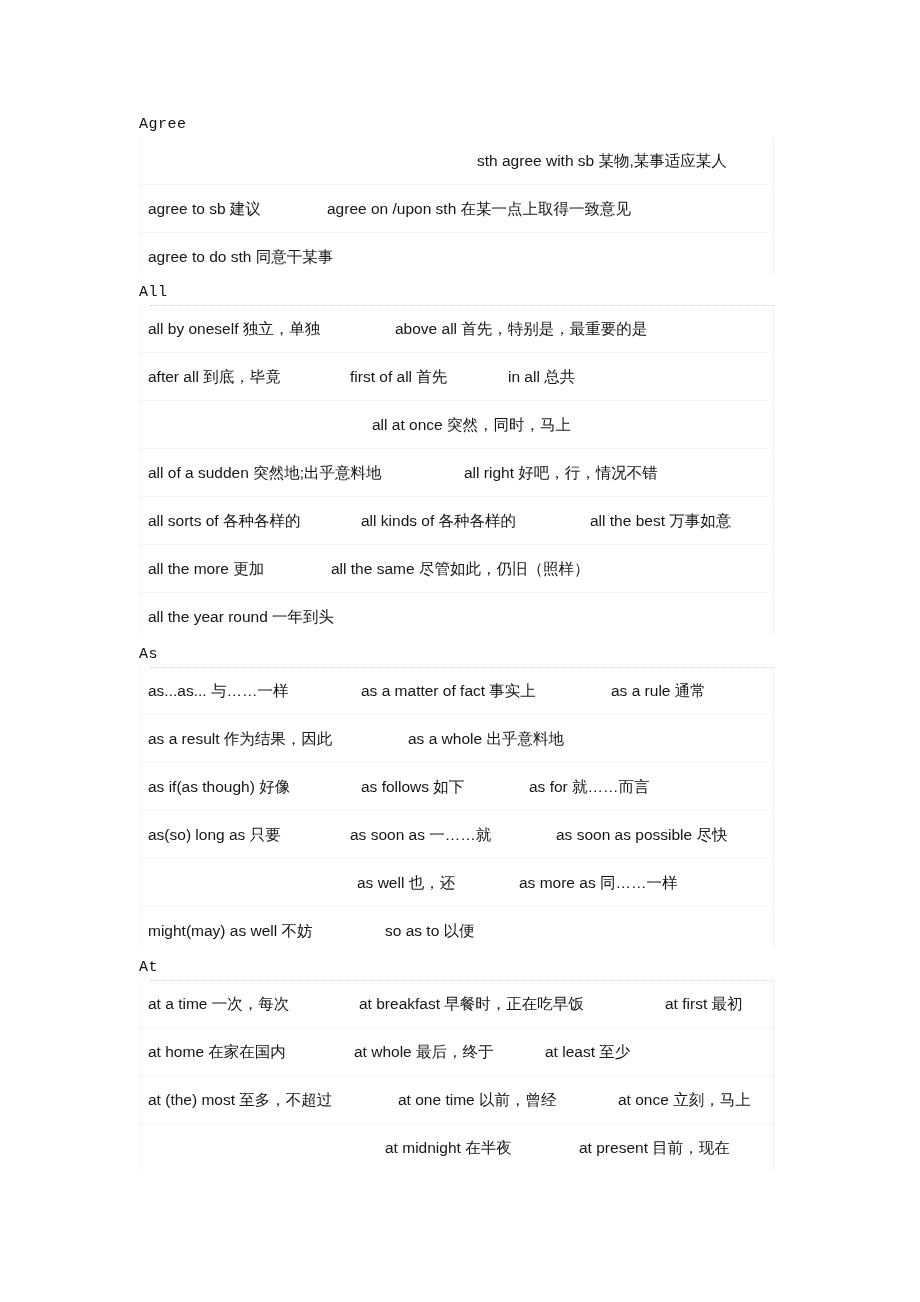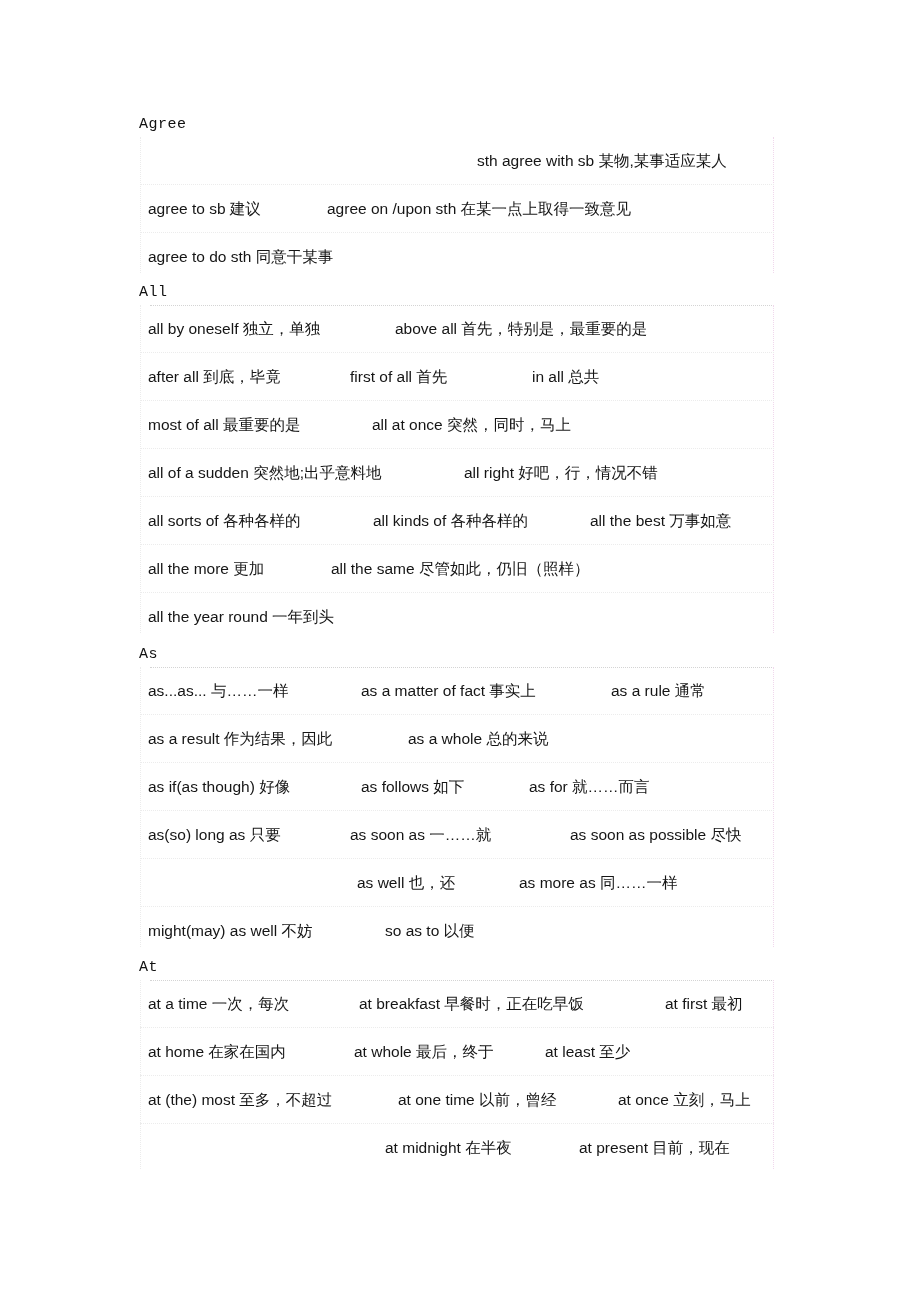--- a/index.html
+++ b/index.html
@@ -60,7 +60,7 @@
         <div class="sep"></div>
       <span class="item" style="left:8px">after all  到底，毕竟</span>
       <span class="item" style="left:210px">first of all  首先</span>
-      <span class="item" style="left:392px">in all  总共</span>
+      <span class="item" style="left:368px">in all  总共</span>
     </div>
     <div class="row">
         <div class="sep"></div>

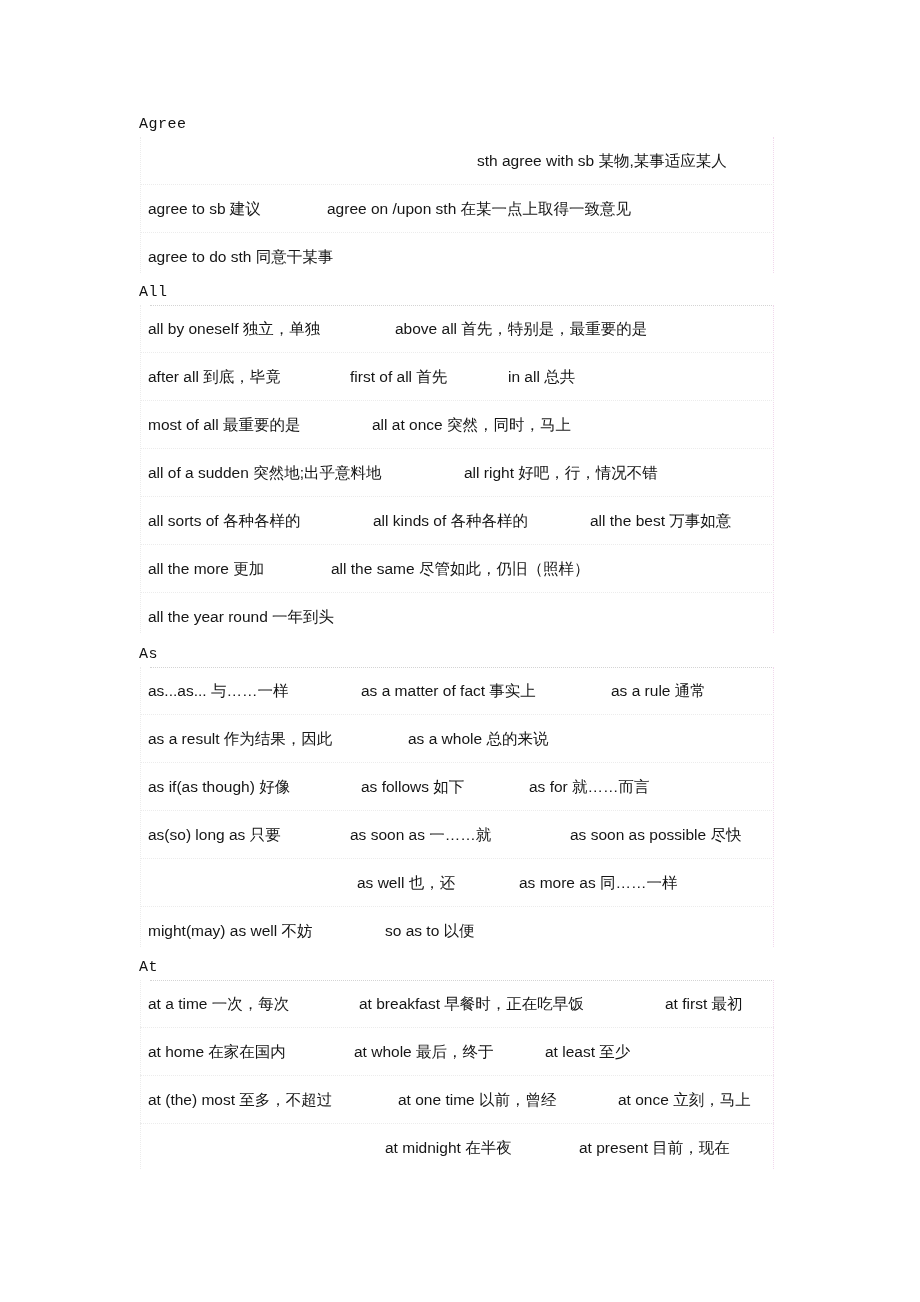--- a/index.html
+++ b/index.html
@@ -64,7 +64,6 @@
     </div>
     <div class="row">
         <div class="sep"></div>
-      <span class="item" style="left:8px">most of all  最重要的是</span>
       <span class="item" style="left:232px">all at once  突然，同时，马上</span>
     </div>
     <div class="row">

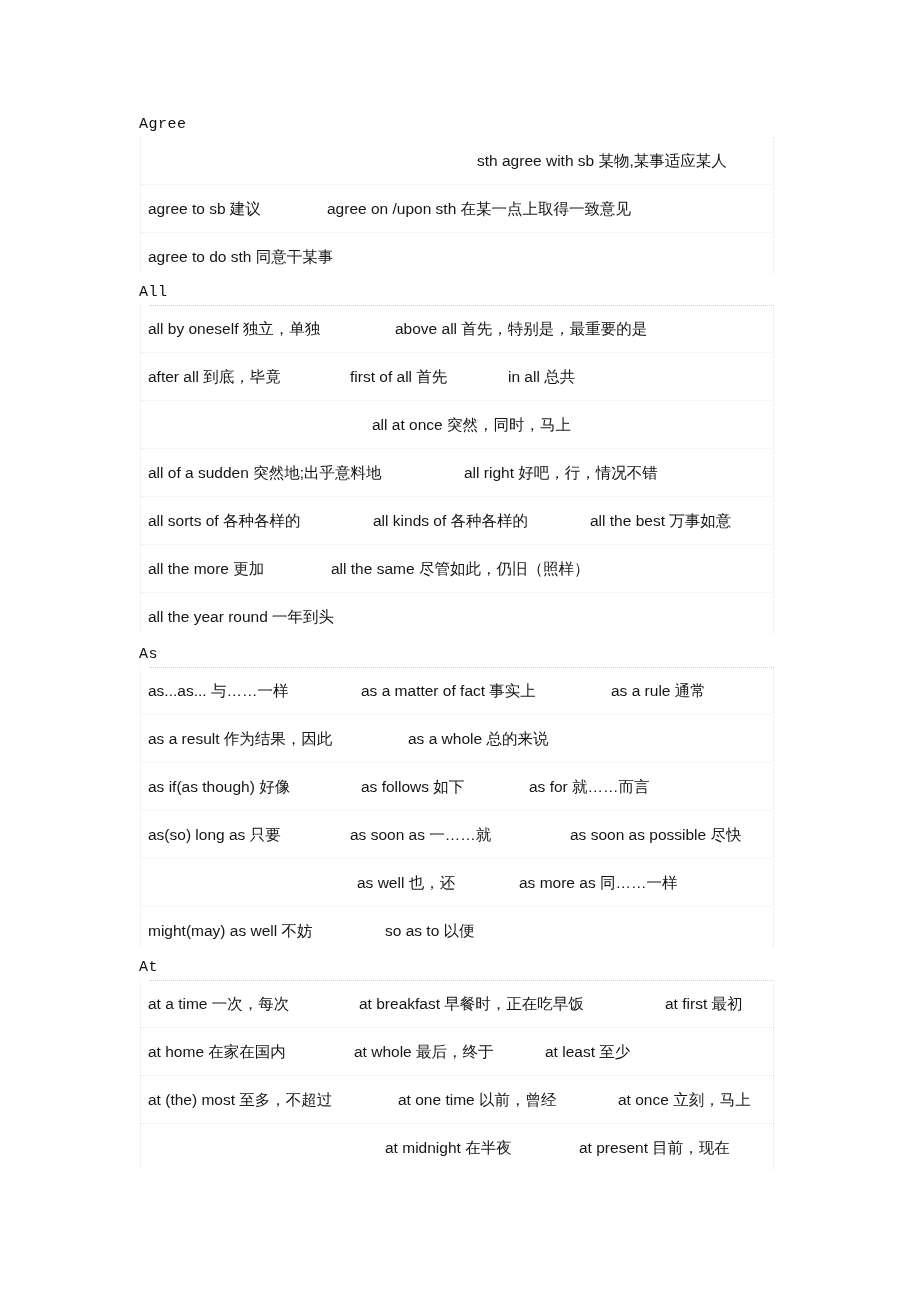--- a/index.html
+++ b/index.html
@@ -74,7 +74,7 @@
     <div class="row">
         <div class="sep"></div>
       <span class="item" style="left:8px">all sorts of  各种各样的</span>
-      <span class="item" style="left:233px">all kinds of  各种各样的</span>
+      <span class="item" style="left:221px">all kinds of  各种各样的</span>
       <span class="item" style="left:450px">all the best  万事如意</span>
     </div>
     <div class="row">

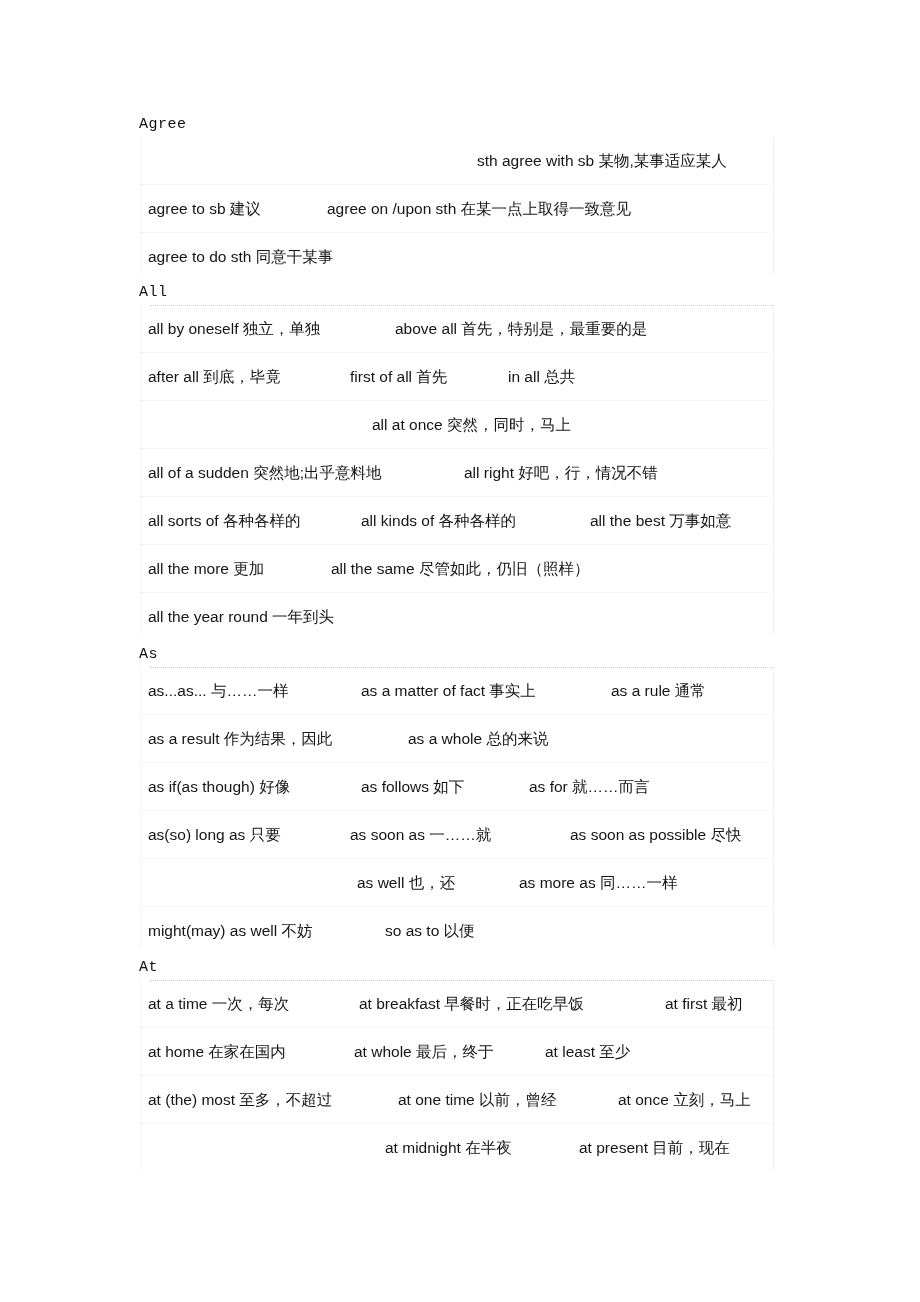--- a/index.html
+++ b/index.html
@@ -101,7 +101,7 @@
     <div class="row">
         <div class="sep"></div>
       <span class="item" style="left:8px">as a result  作为结果，因此</span>
-      <span class="item" style="left:268px">as a whole  总的来说</span>
+      <span class="item" style="left:268px">as a whole  出乎意料地</span>
     </div>
     <div class="row">
         <div class="sep"></div>

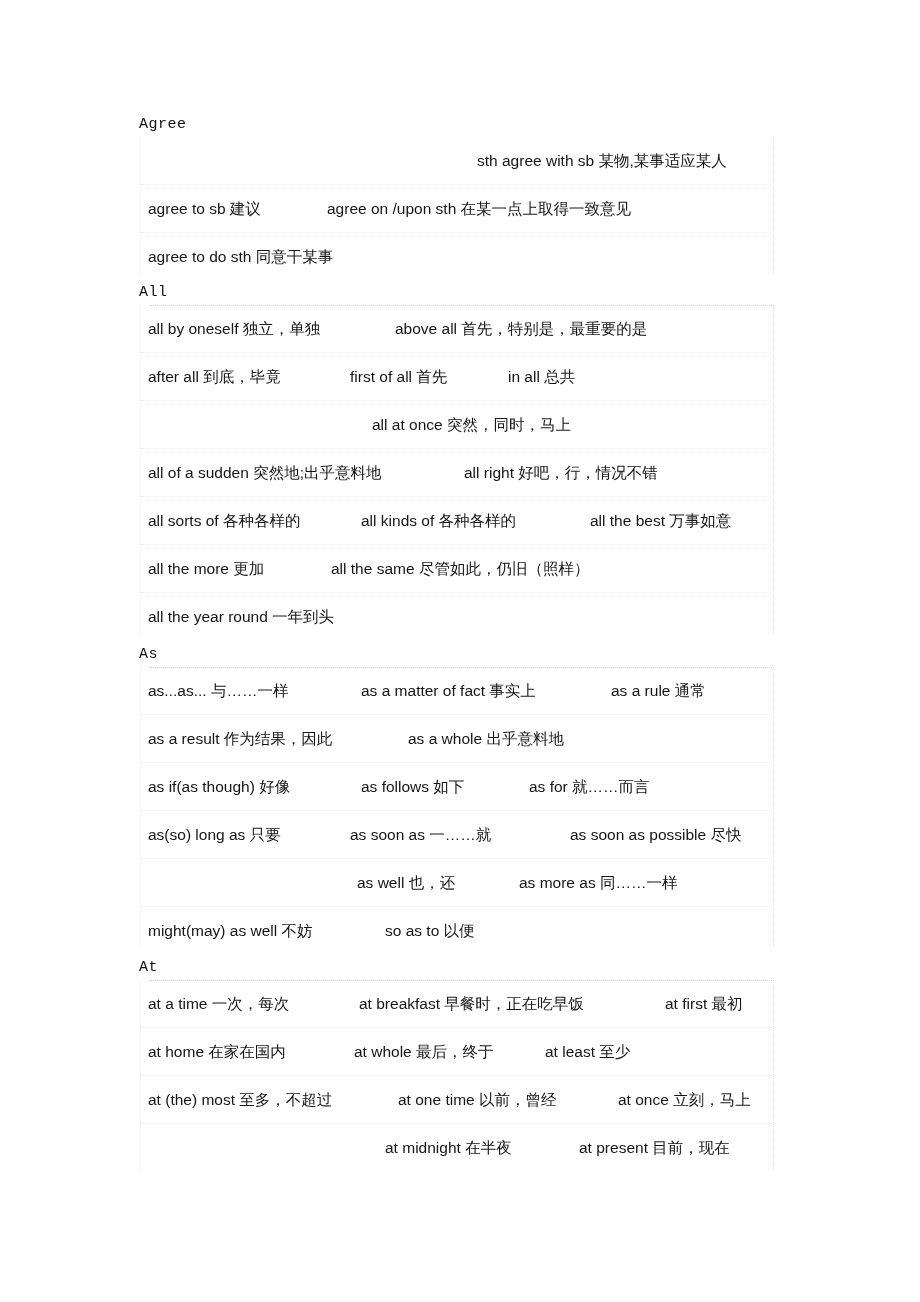--- a/index.html
+++ b/index.html
@@ -113,7 +113,7 @@
         <div class="sep"></div>
       <span class="item" style="left:8px">as(so) long as  只要</span>
       <span class="item" style="left:210px">as soon as  一……就</span>
-      <span class="item" style="left:430px">as soon as possible  尽快</span>
+      <span class="item" style="left:416px">as soon as possible  尽快</span>
     </div>
     <div class="row">
         <div class="sep"></div>

